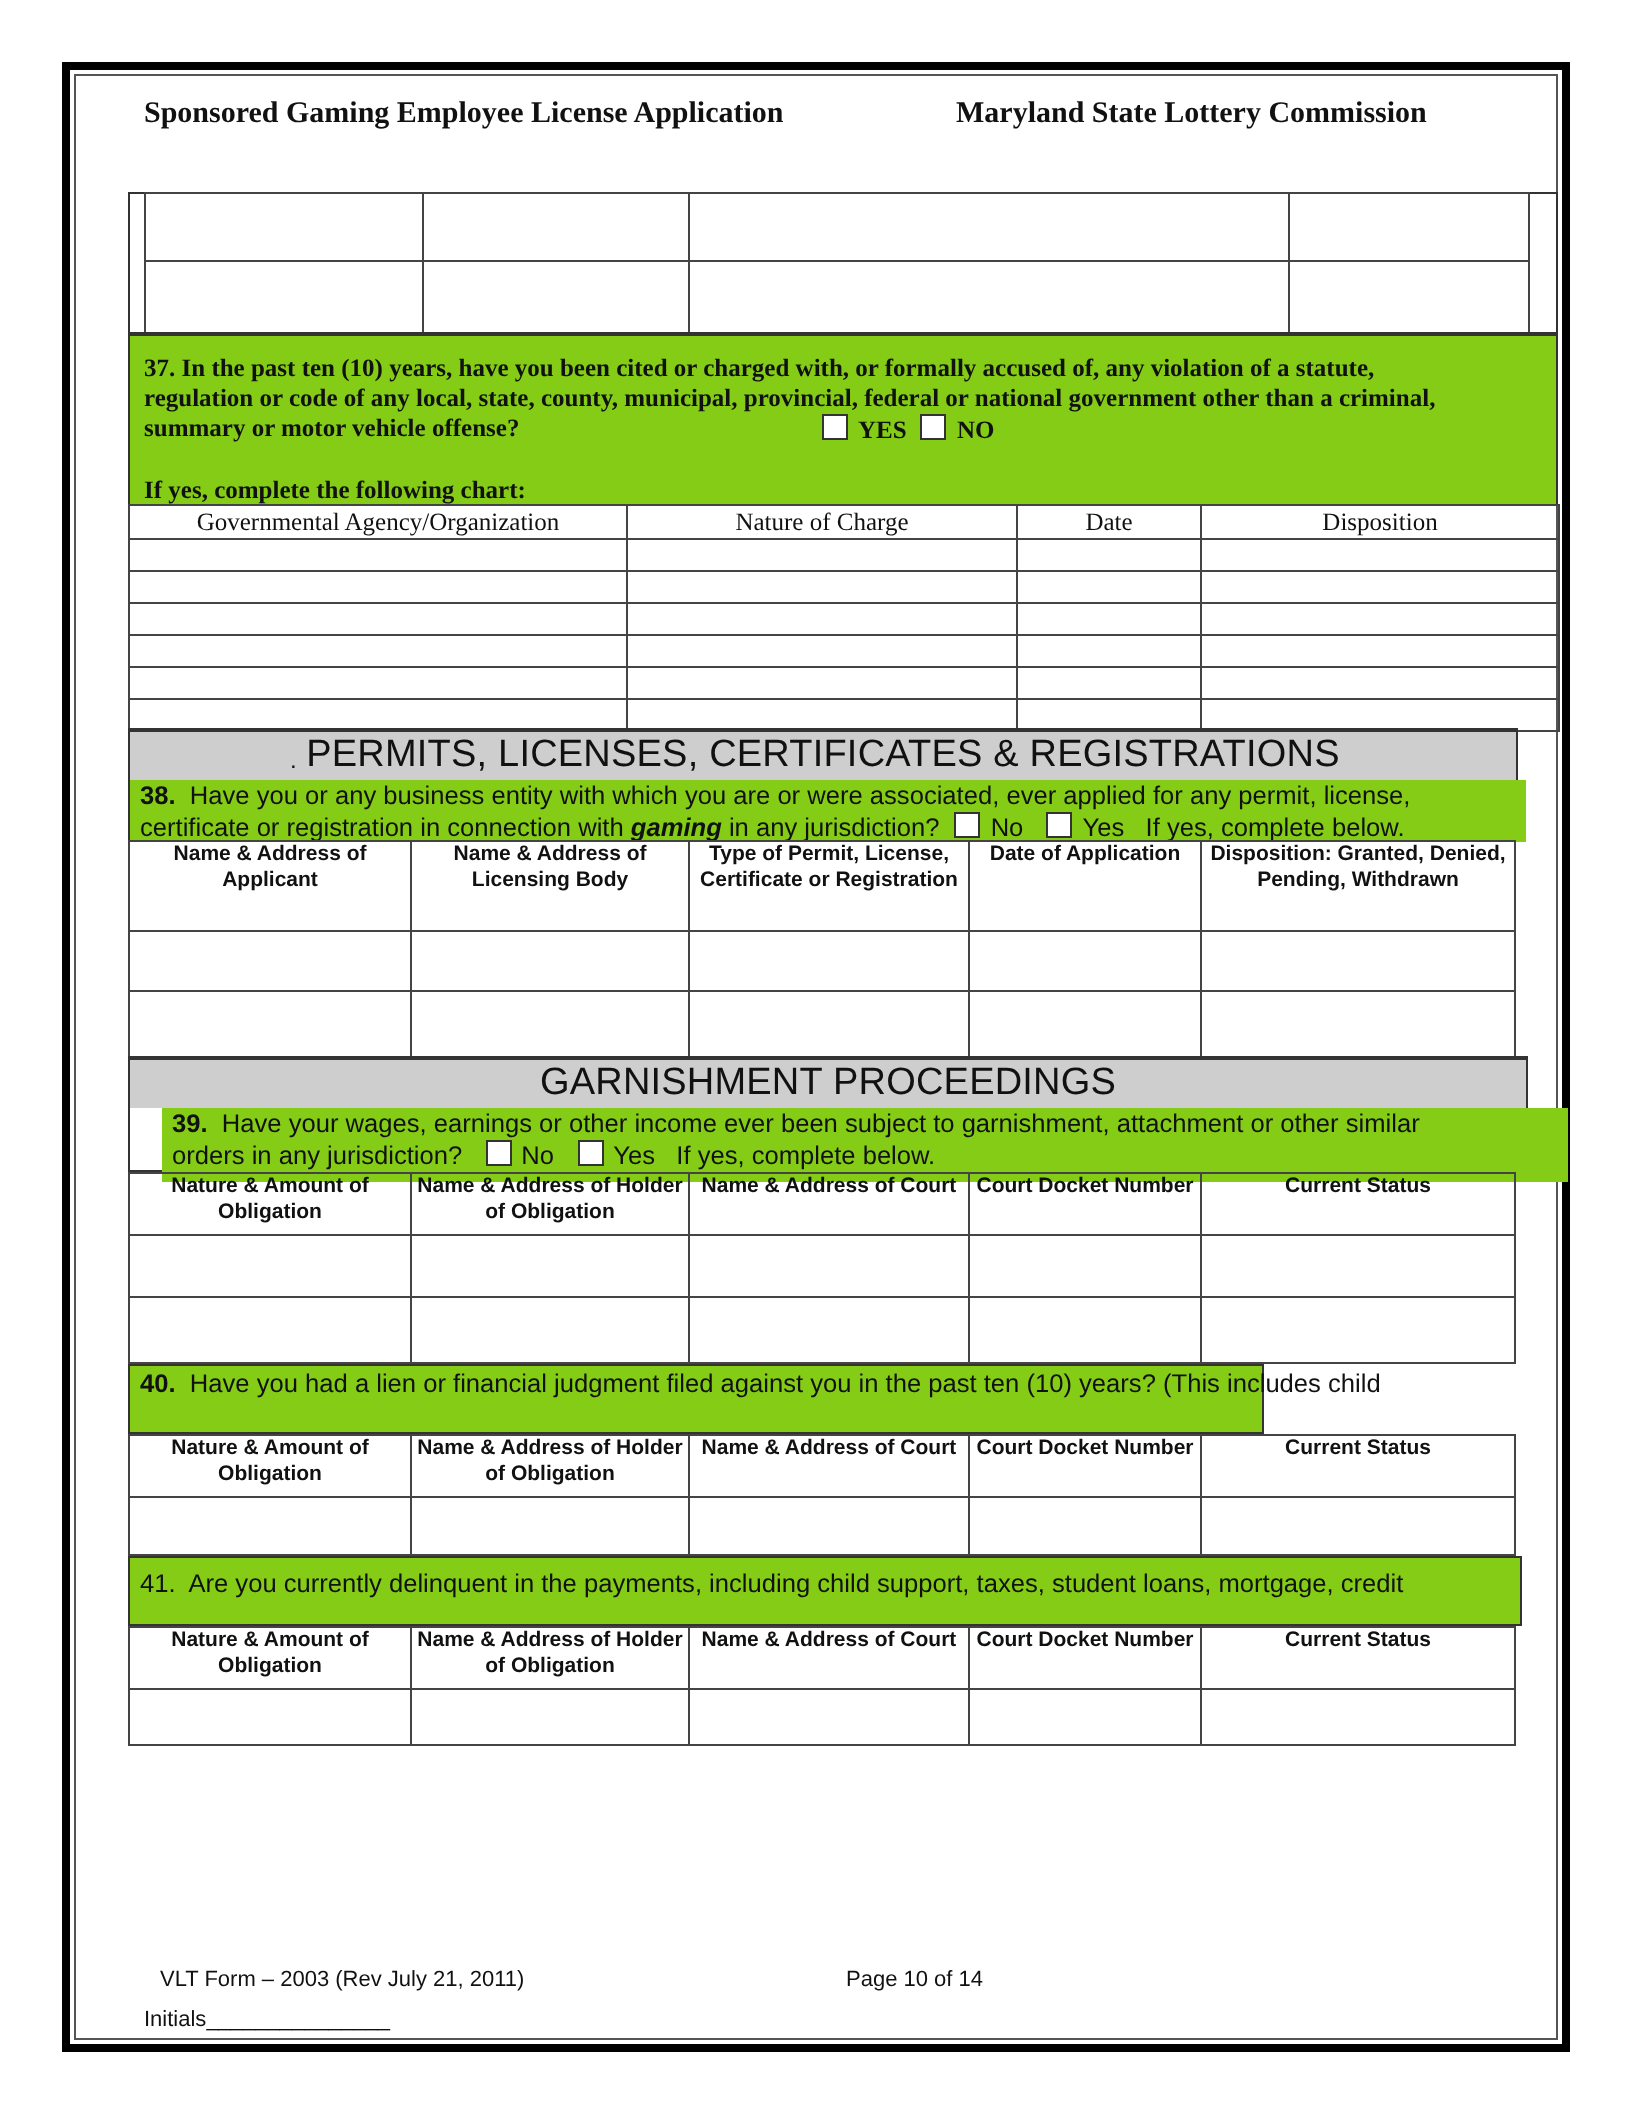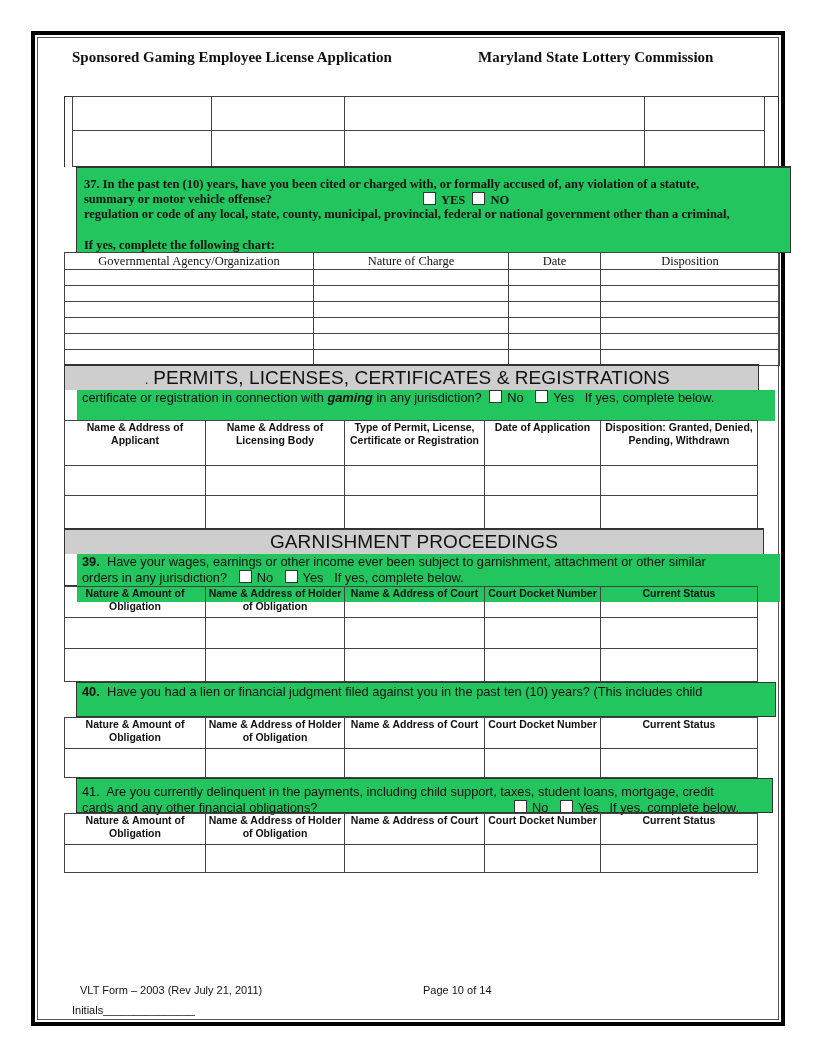--- a/index.html
+++ b/index.html
@@ -8,7 +8,7 @@
   .page-border-outer { left: 31px; top: 31px; width: 754px; height: 995px; border: 4px solid #000; }
   .page-border-inner { left: 37px; top: 37px; width: 742px; height: 983px; border: 1px solid #555; }
   .hdr { font-family: "Liberation Serif", serif; font-weight: bold; font-size: 15px; top: 49px; white-space: nowrap; }
-  .gray-q { background: #22c55e; margin-left: 12px; }
+  .gray-q { background: #84cc16; }
   .gray-title { background: #cecece; }
   .q37 { font-family: "Liberation Serif", serif; font-weight: bold; font-size: 12.5px; line-height: 15px; }
   .serif-hdr { font-family: "Liberation Serif", serif; font-size: 12.5px; text-align: center; line-height: 16px; }

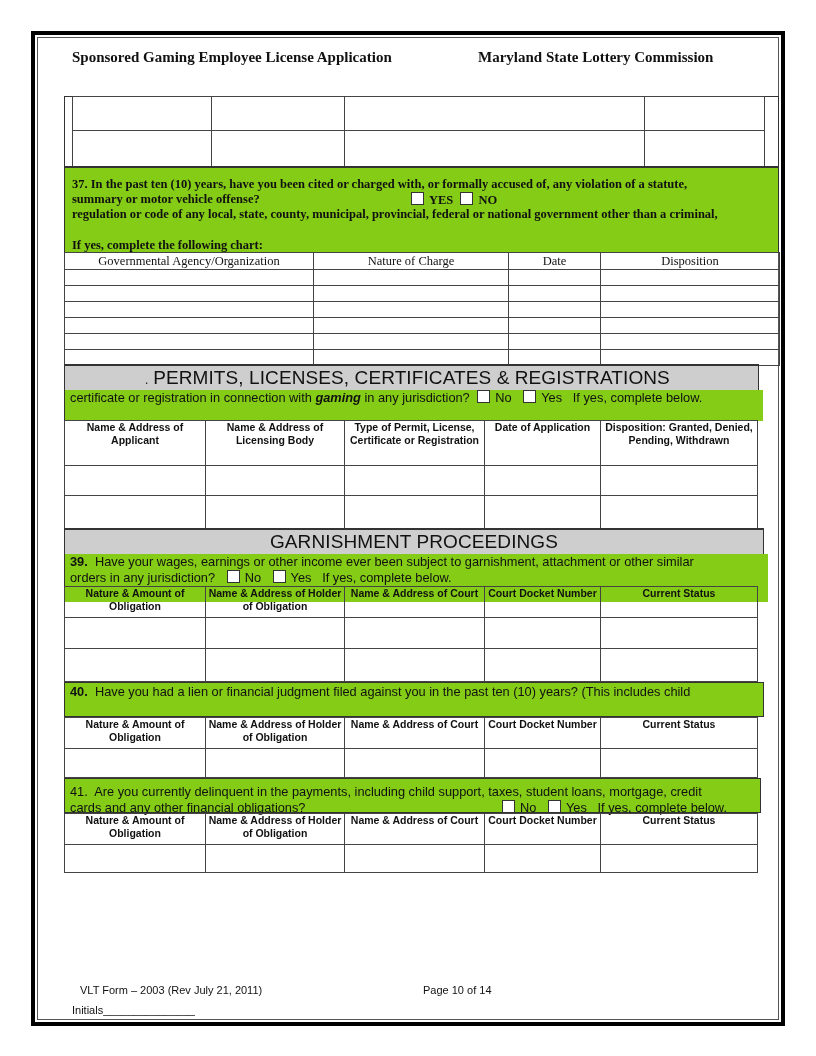--- a/index.html
+++ b/index.html
@@ -56,6 +56,7 @@
 <div class="abs gray-q" style="left:64px; top:166px; width:715px; height:87px; border:1px solid #333; border-top:2px solid #333;">
   <div class="q37" style="position:absolute; left:7px; top:9px; white-space:nowrap;">
     <div>37.  In the past ten (10) years, have you been cited or charged with, or formally accused of, any violation of a statute,</div>
+    <div>regulation or code of any local, state, county, municipal, provincial, federal or national government other than a criminal,</div>
     <div style="position:relative; height:15px;">
       <span>summary or motor vehicle offense?</span>
       <span style="position:absolute; left:339px; top:0;">
@@ -63,7 +64,6 @@
         <span class="cb"></span><span>NO</span>
       </span>
     </div>
-    <div>regulation or code of any local, state, county, municipal, provincial, federal or national government other than a criminal,</div>
   </div>
   <div class="q37" style="position:absolute; left:7px; top:70px; white-space:nowrap;">If yes, complete the following chart:</div>
 </div>

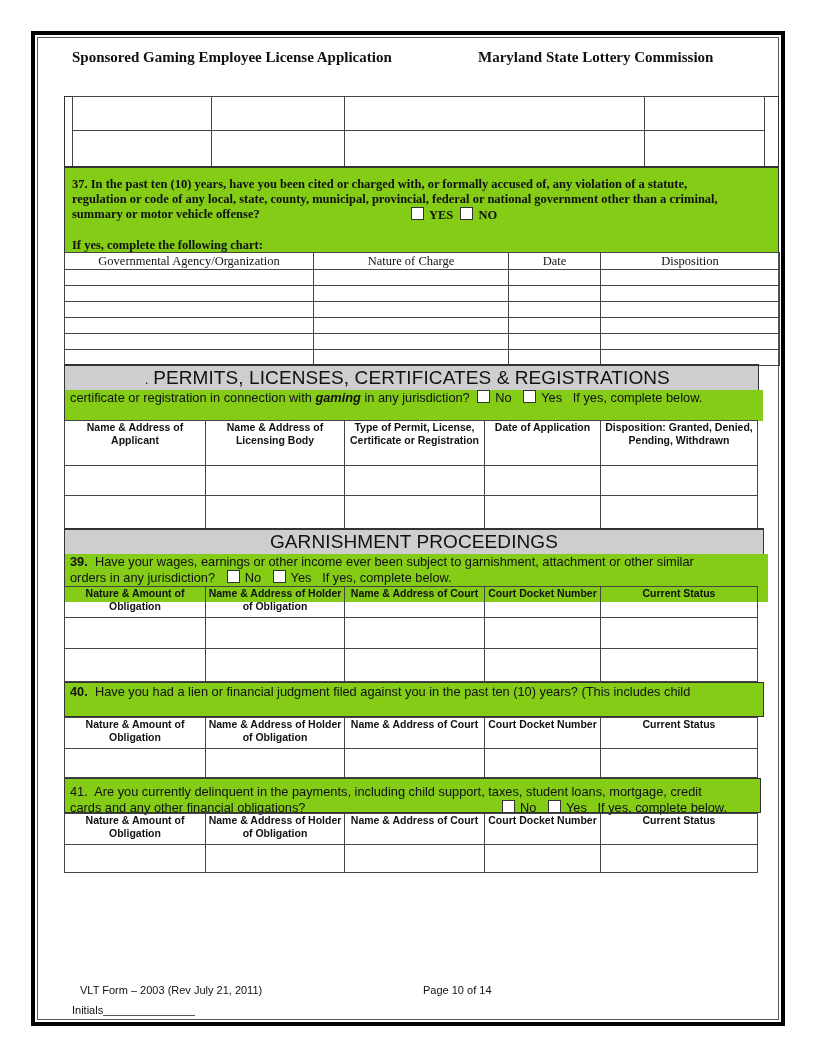--- a/index.html
+++ b/index.html
@@ -127,6 +127,7 @@
     <span>PERMITS, LICENSES, CERTIFICATES &amp; REGISTRATIONS</span>
   </div>
   <div class="gray-q qtext" style="position:absolute; left:0; top:24px; width:100%; height:31px; padding-top:0;">
+    <div><b>38.</b>&nbsp; <span>Have you or any business entity with which you are or were associated, ever applied for any permit, license,</span></div>
     <div>
       <span>certificate or registration in connection with </span><b><i>gaming</i></b><span> in any jurisdiction?</span>
       <span class="cb"></span><span>No</span>

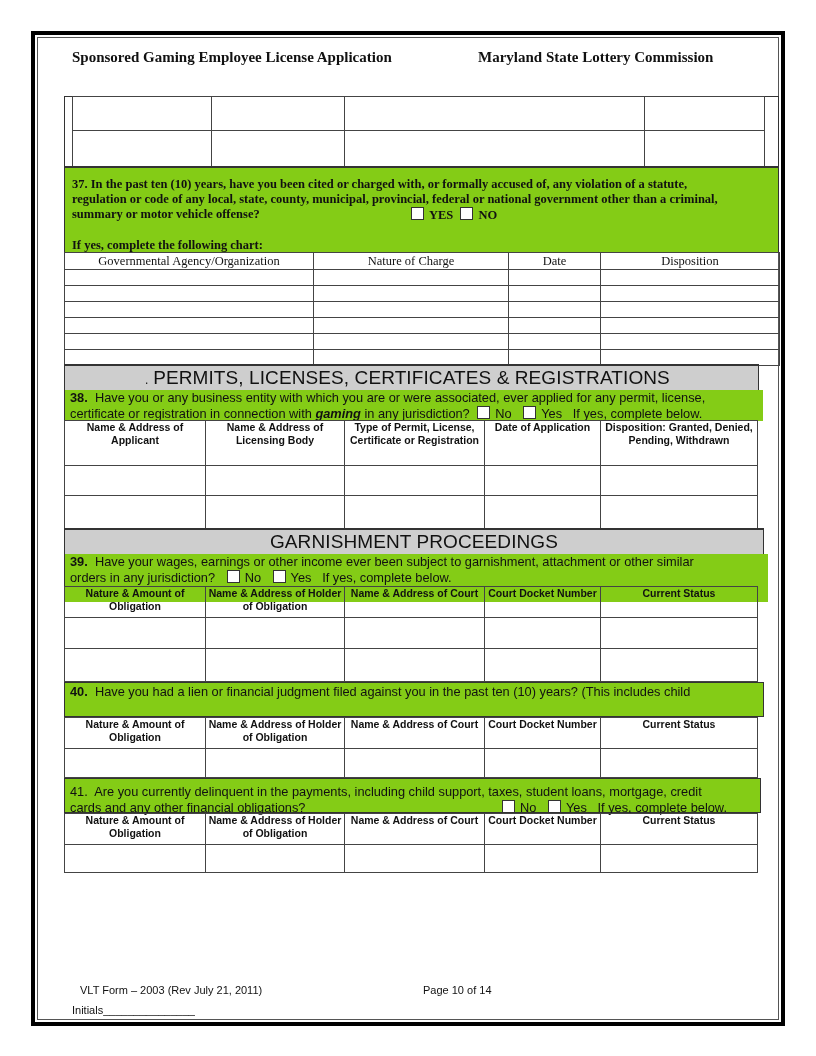--- a/index.html
+++ b/index.html
@@ -172,7 +172,7 @@
 
 <div class="abs" style="left:64px; top:528px; width:700px; height:58px; border:1px solid #333; border-top:2px solid #333;">
   <div class="gray-title sect-title" style="position:absolute; left:0; top:0; width:100%; height:24px;">GARNISHMENT PROCEEDINGS</div>
-  <div class="gray-q qtext" style="position:absolute; left:0; top:24px; width:100%; height:48px;">
+  <div class="gray-q qtext" style="position:absolute; left:16px; top:24px; width:100%; height:37px;">
     <div><b>39.</b>&nbsp; <span>Have your wages, earnings or other income ever been subject to garnishment, attachment or other similar</span></div>
     <div>
       <span>orders in any jurisdiction?</span>

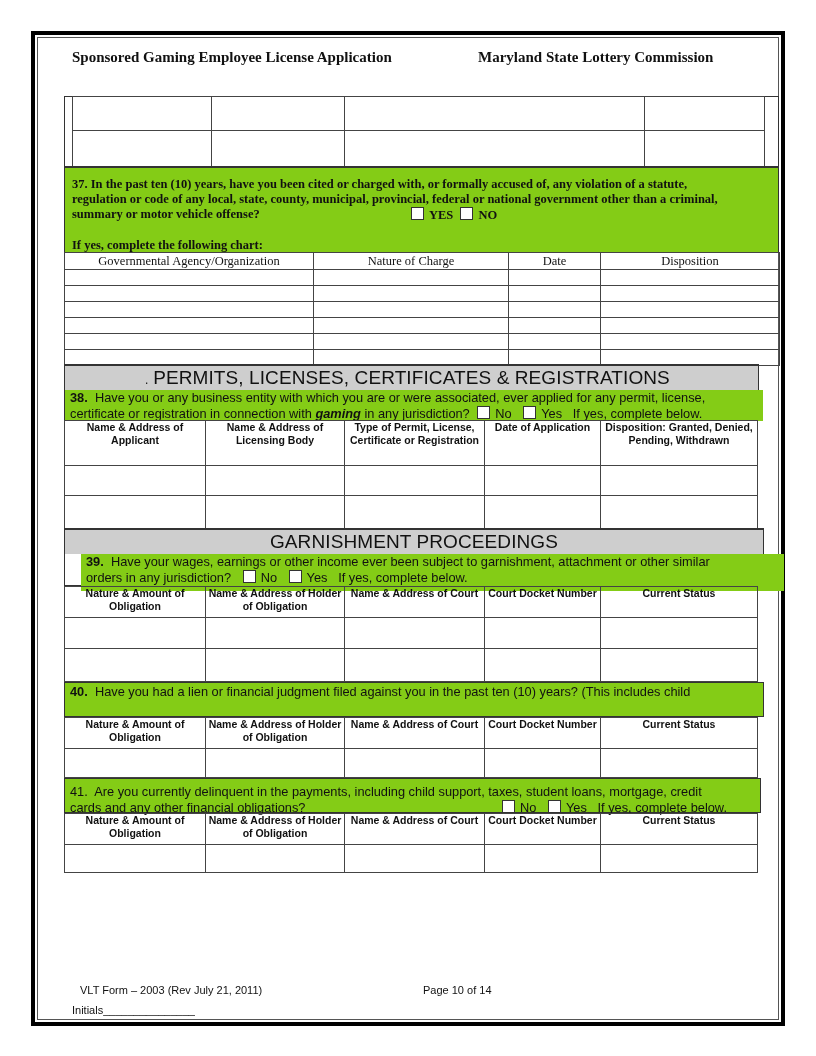--- a/index.html
+++ b/index.html
@@ -216,7 +216,7 @@
 </tbody>
   </table>
 
-<div class="abs gray-q qtext" style="left:64px; top:682px; width:700px; height:35px; border:1px solid #333; padding-top:1px;">
+<div class="abs gray-q qtext" style="left:64px; top:682px; width:568px; height:35px; border:1px solid #333; padding-top:1px;text-align:right;">
   <div><b>40.</b>&nbsp; <span>Have you had a lien or financial judgment filed against you in the past ten (10) years? (This includes child</span></div>
 </div>
 

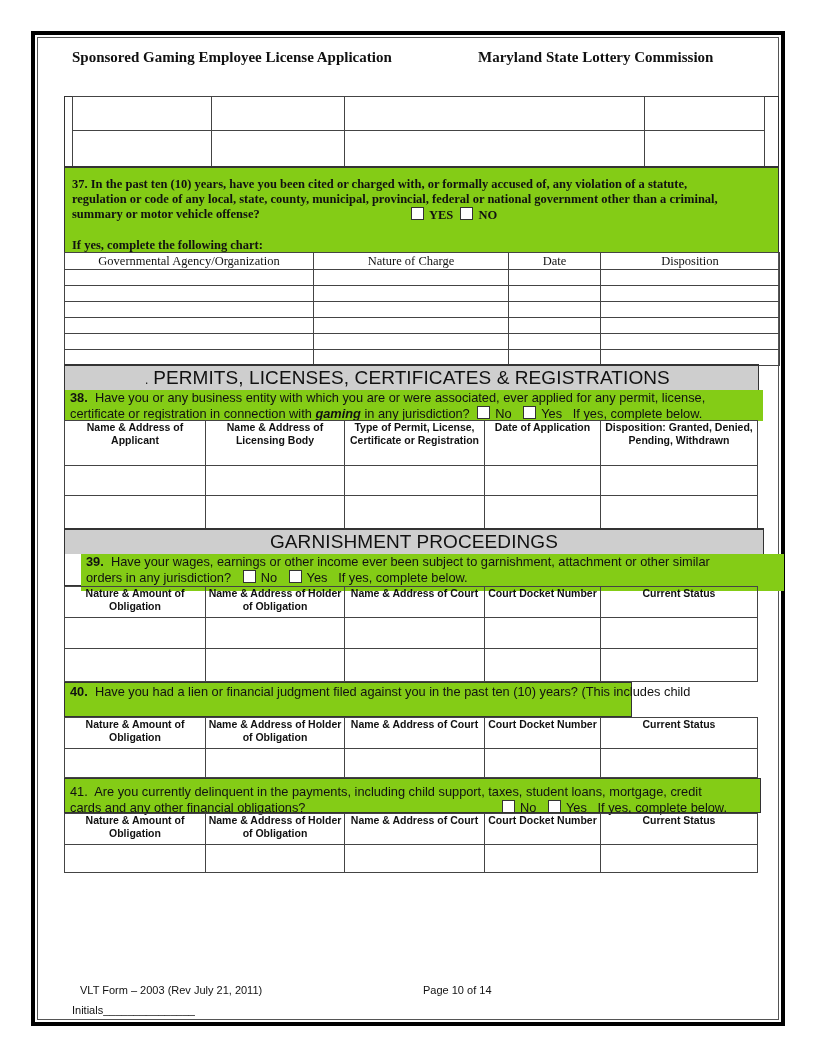--- a/index.html
+++ b/index.html
@@ -248,14 +248,6 @@
 
 <div class="abs gray-q qtext" style="left:64px; top:778px; width:697px; height:35px; border:1px solid #333; padding-top:5px;">
   <div><span>41.</span>&nbsp; <span>Are you currently delinquent in the payments, including child support, taxes, student loans, mortgage, credit</span></div>
-  <div style="position:relative;">
-    <span>cards and any other financial obligations?</span>
-    <span style="position:absolute; left:432px; top:0;">
-      <span class="cb" style="margin-left:0;"></span><span>No</span>
-      <span class="cb" style="margin-left:8px;"></span><span>Yes</span>&nbsp;&nbsp;
-      <span>If yes, complete below.</span>
-    </span>
-  </div>
 </div>
 
 <table class="grid" style="left:64px; top:813px; width:693px;">

